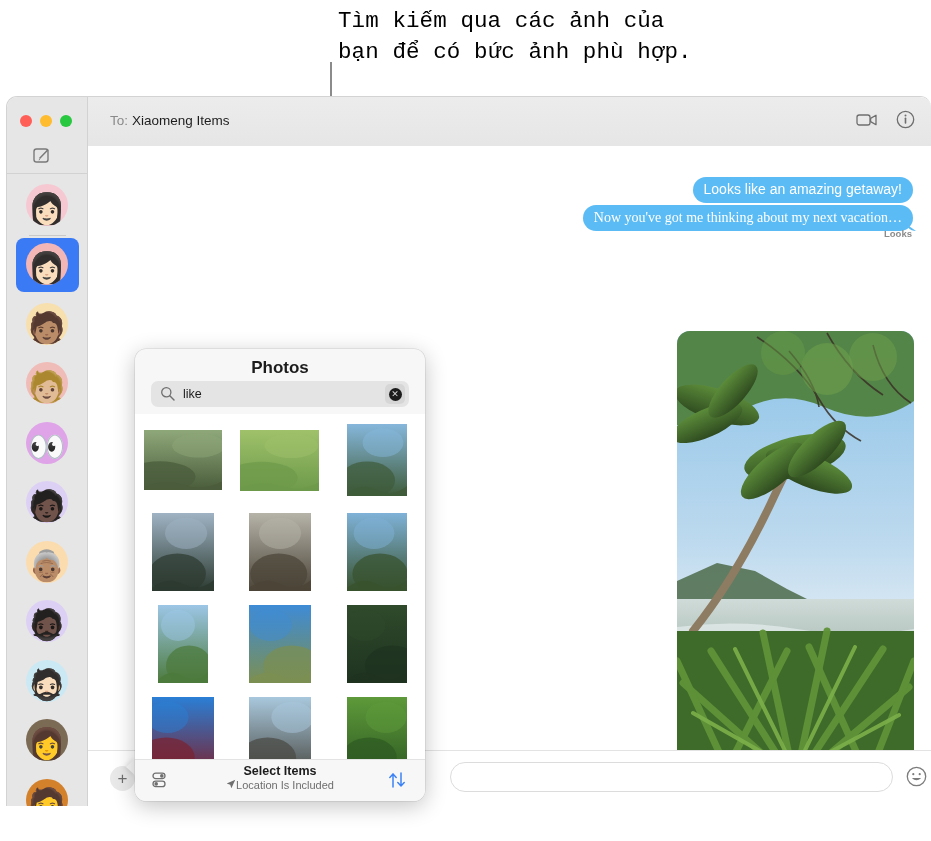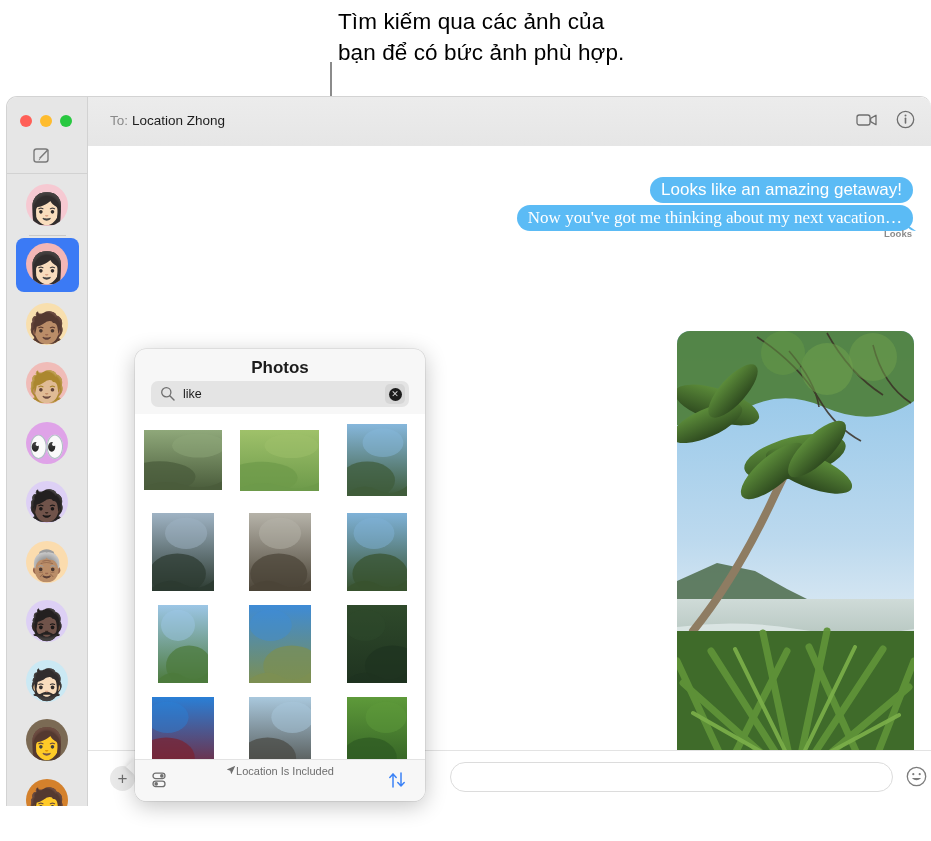--- a/index.html
+++ b/index.html
@@ -15,6 +15,7 @@
     position:absolute;left:338px;top:6px;width:400px;
     font-size:22.5px;line-height:31px;color:#000;
     letter-spacing:.1px;
+    font-family:Liberation Mono, monospace;
   }
   #leader{
     position:absolute;left:330px;top:62px;width:2px;height:330px;

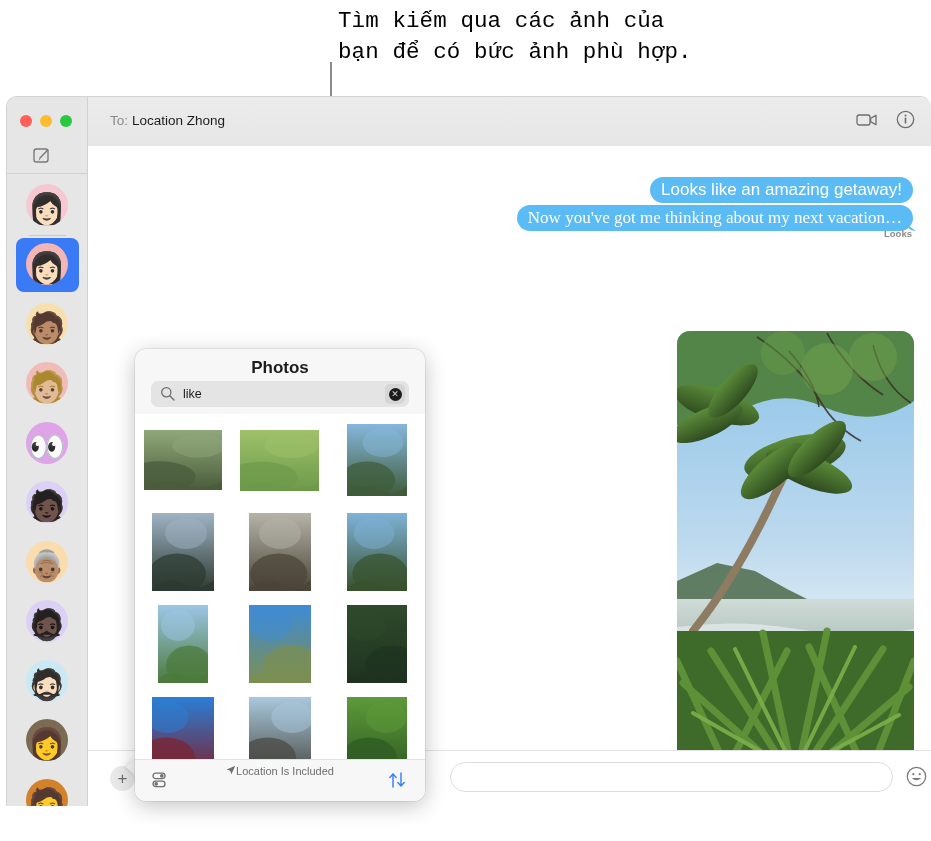--- a/index.html
+++ b/index.html
@@ -279,7 +279,7 @@
   <div id="main">
     <div id="titlebar">
       <div id="to-label">To:</div>
-      <div id="to-value">Location Zhong</div>
+      <div id="to-value">Xiaomeng Items</div>
       <div id="tb-icons">
         <span>
           <svg width="22" height="16" viewBox="0 0 22 16">

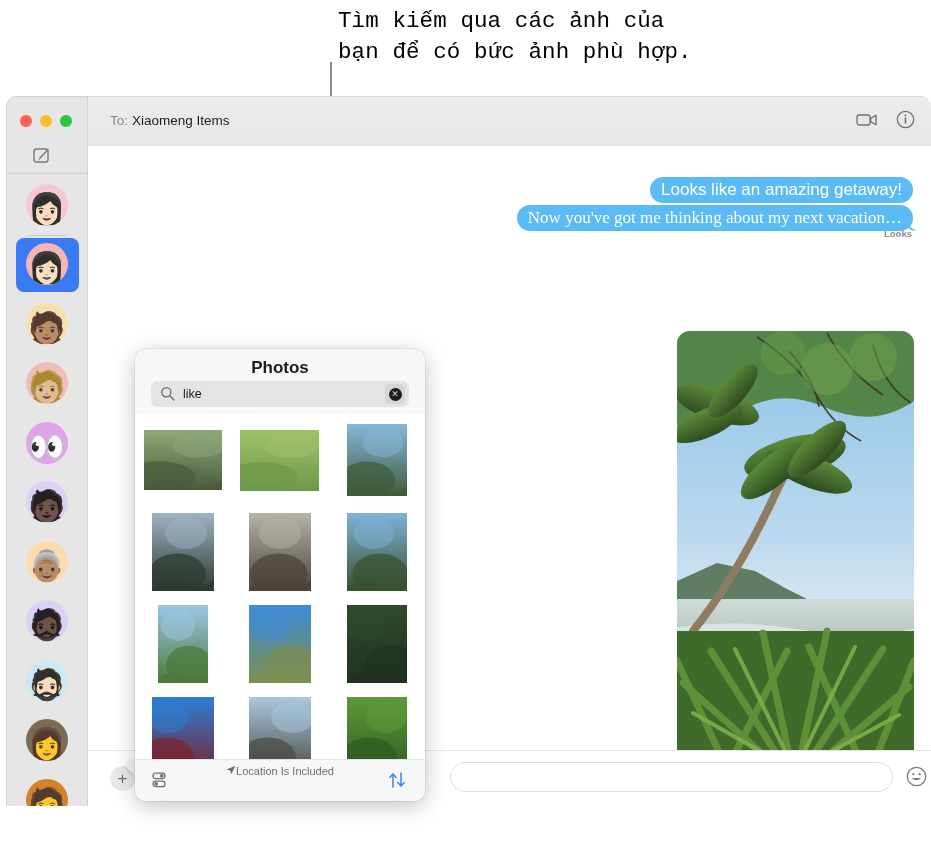--- a/index.html
+++ b/index.html
@@ -89,7 +89,7 @@
   #convo{position:absolute;left:0;top:49px;right:0;bottom:0;background:#fff;}
   .bubble{
     position:absolute;background:#5bbbf5;color:#fff;
-    font-size:17px;line-height:15px;
+    font-size:14px;line-height:15px;
     padding:5px 11px 6px 11px;border-radius:13px;white-space:nowrap;
   }
   #b1{right:18px;top:31px;}

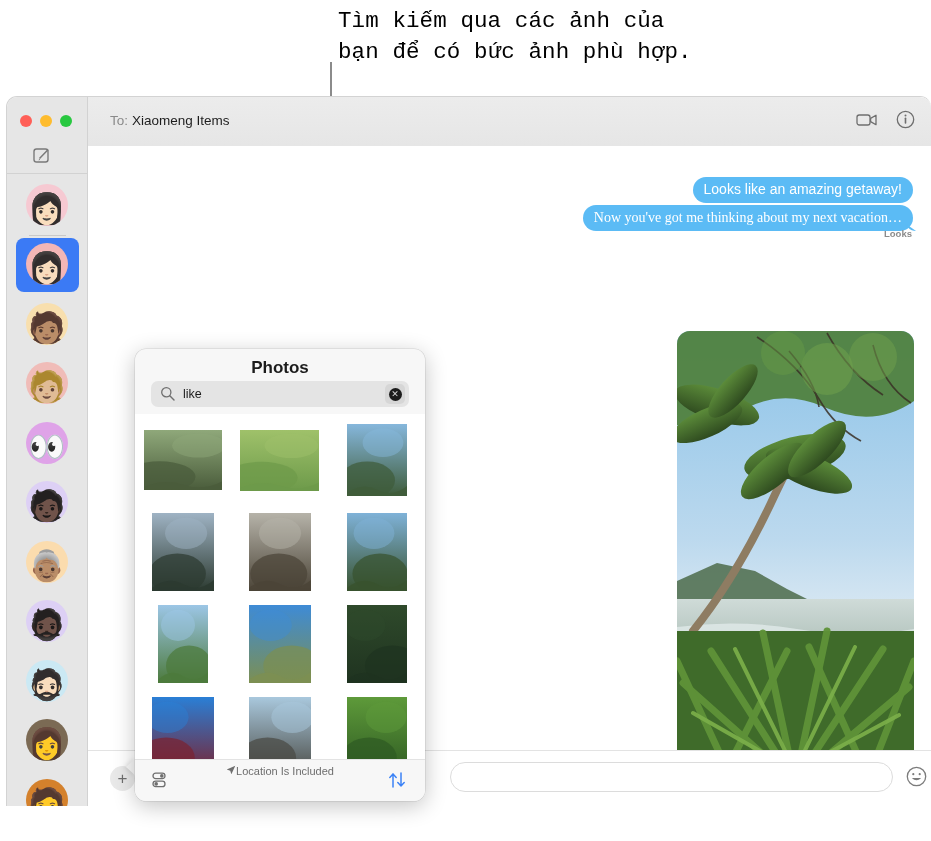--- a/index.html
+++ b/index.html
@@ -595,6 +595,7 @@
       </svg>
     </span>
     <div id="ft-center">
+      <div id="ft-title">Select Items</div>
       <div id="ft-sub">
         <span>
           <svg width="10" height="10" viewBox="0 0 10 10">

